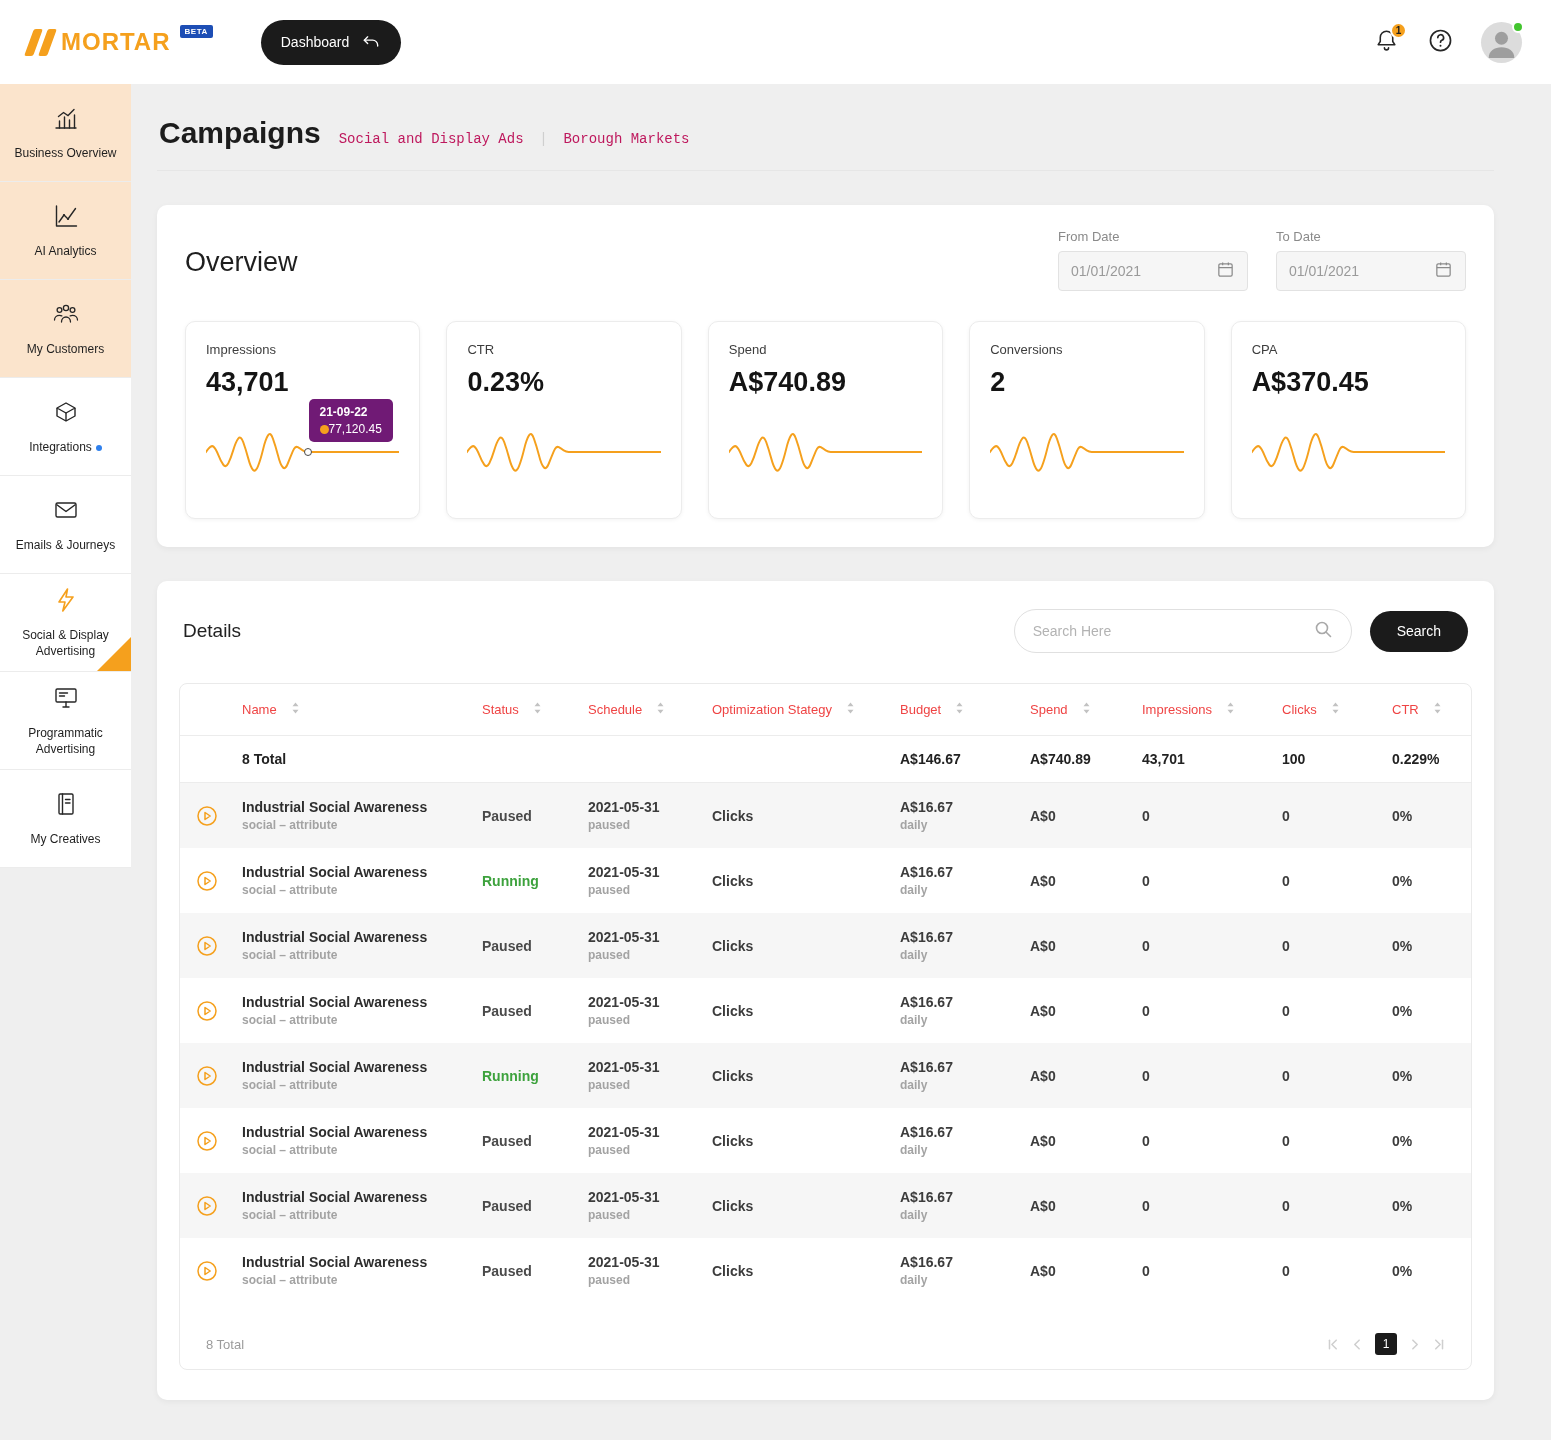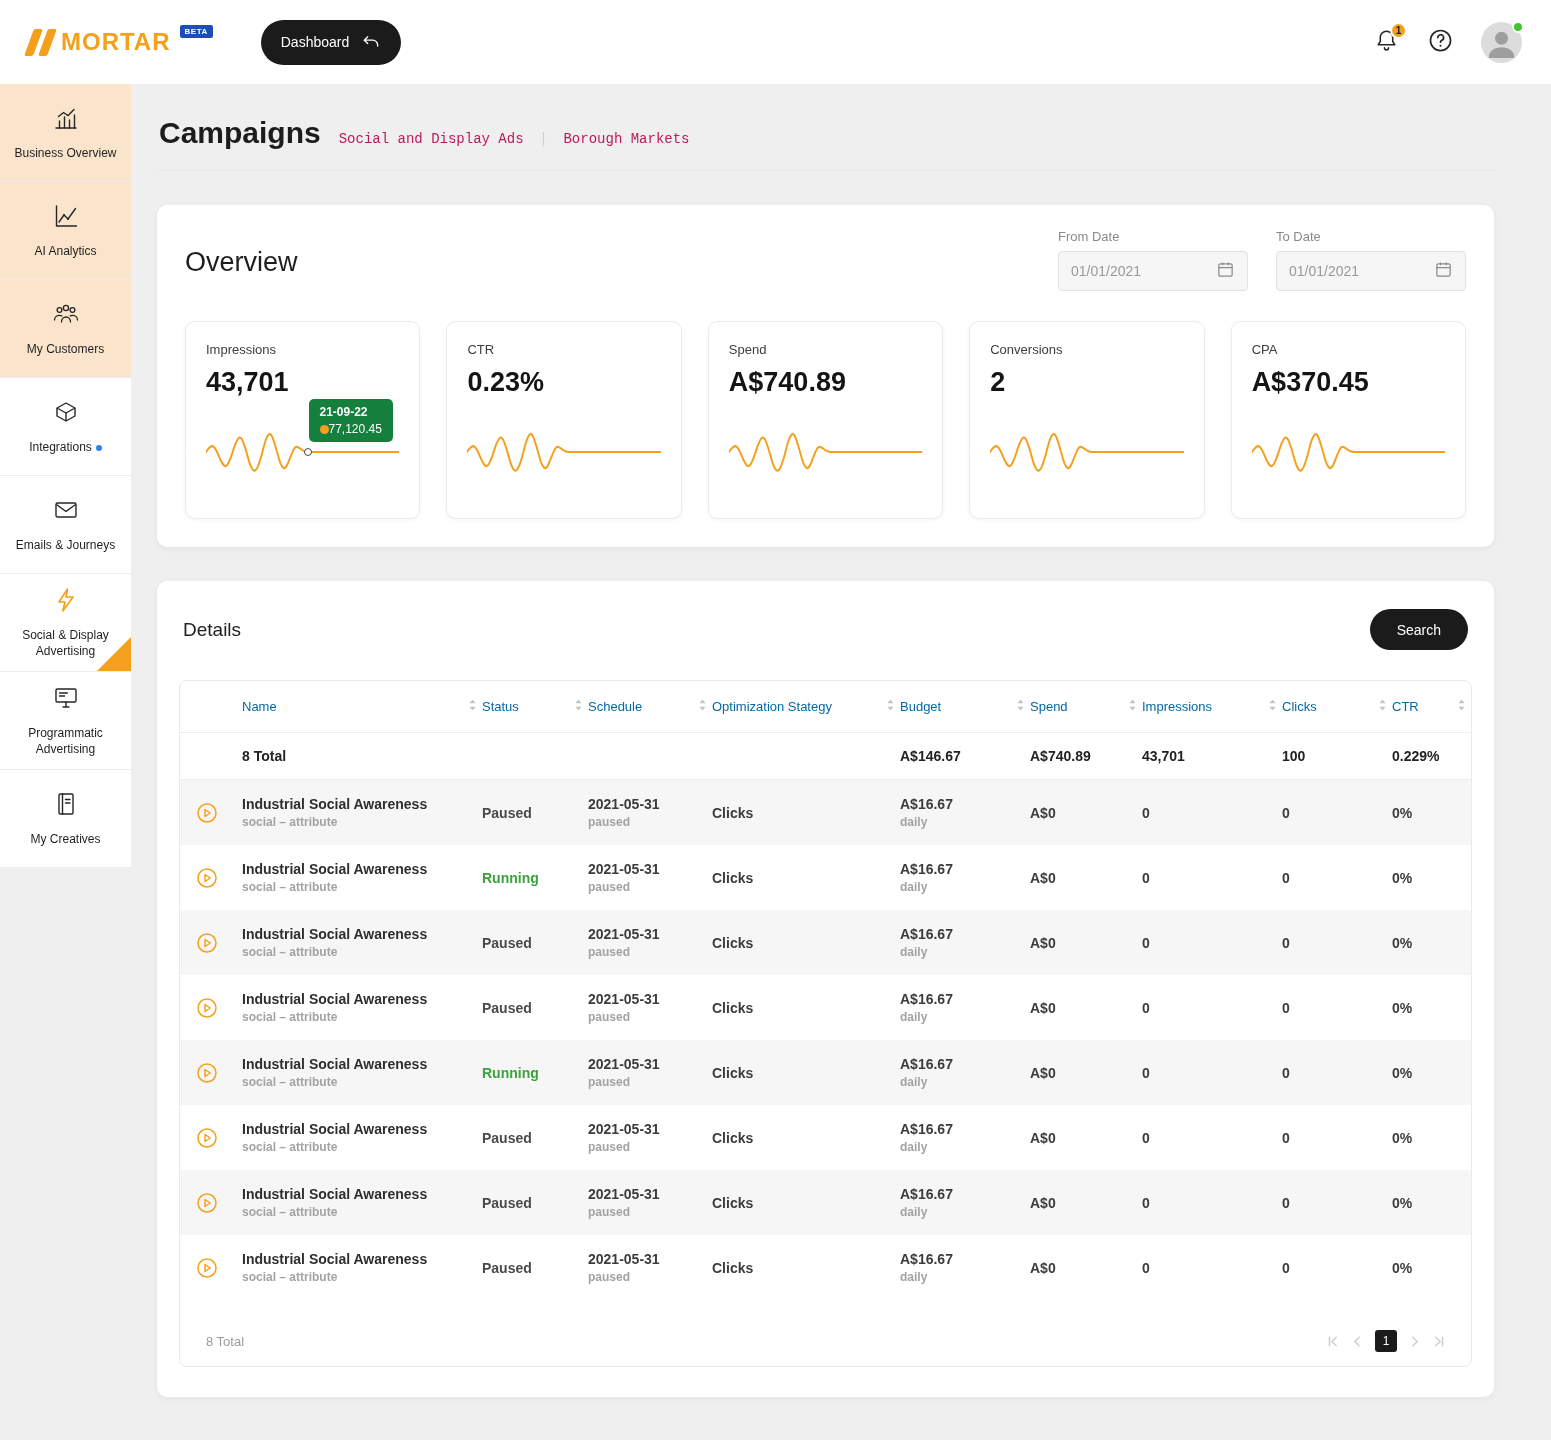--- a/index.html
+++ b/index.html
@@ -78,7 +78,7 @@
   .spark-wrap { position: relative; margin-top: 22px; height: 64px; }
   .spark { width: 100%; height: 64px; display: block; }
   .spark-dot { position: absolute; left: 50.5%; top: 28px; width: 8px; height: 8px; border: 1.5px solid #4a4a4a; background: #fff; border-radius: 50%; }
-  .spark-tooltip { position: absolute; left: 53%; bottom: 42px; background: #15803d; border-radius: 5px; color: #fff; padding: 6px 11px; white-space: nowrap; z-index: 3; }
+  .spark-tooltip { position: absolute; left: 53%; bottom: 42px; background: #701a75; border-radius: 5px; color: #fff; padding: 6px 11px; white-space: nowrap; z-index: 3; }
   .tt-date { font-size: 12px; font-weight: 700; }
   .tt-val { display: flex; align-items: center; font-size: 12px; margin-top: 3px; }
   .tt-dot { width: 9px; height: 9px; border-radius: 50%; background: #F5A01D; }

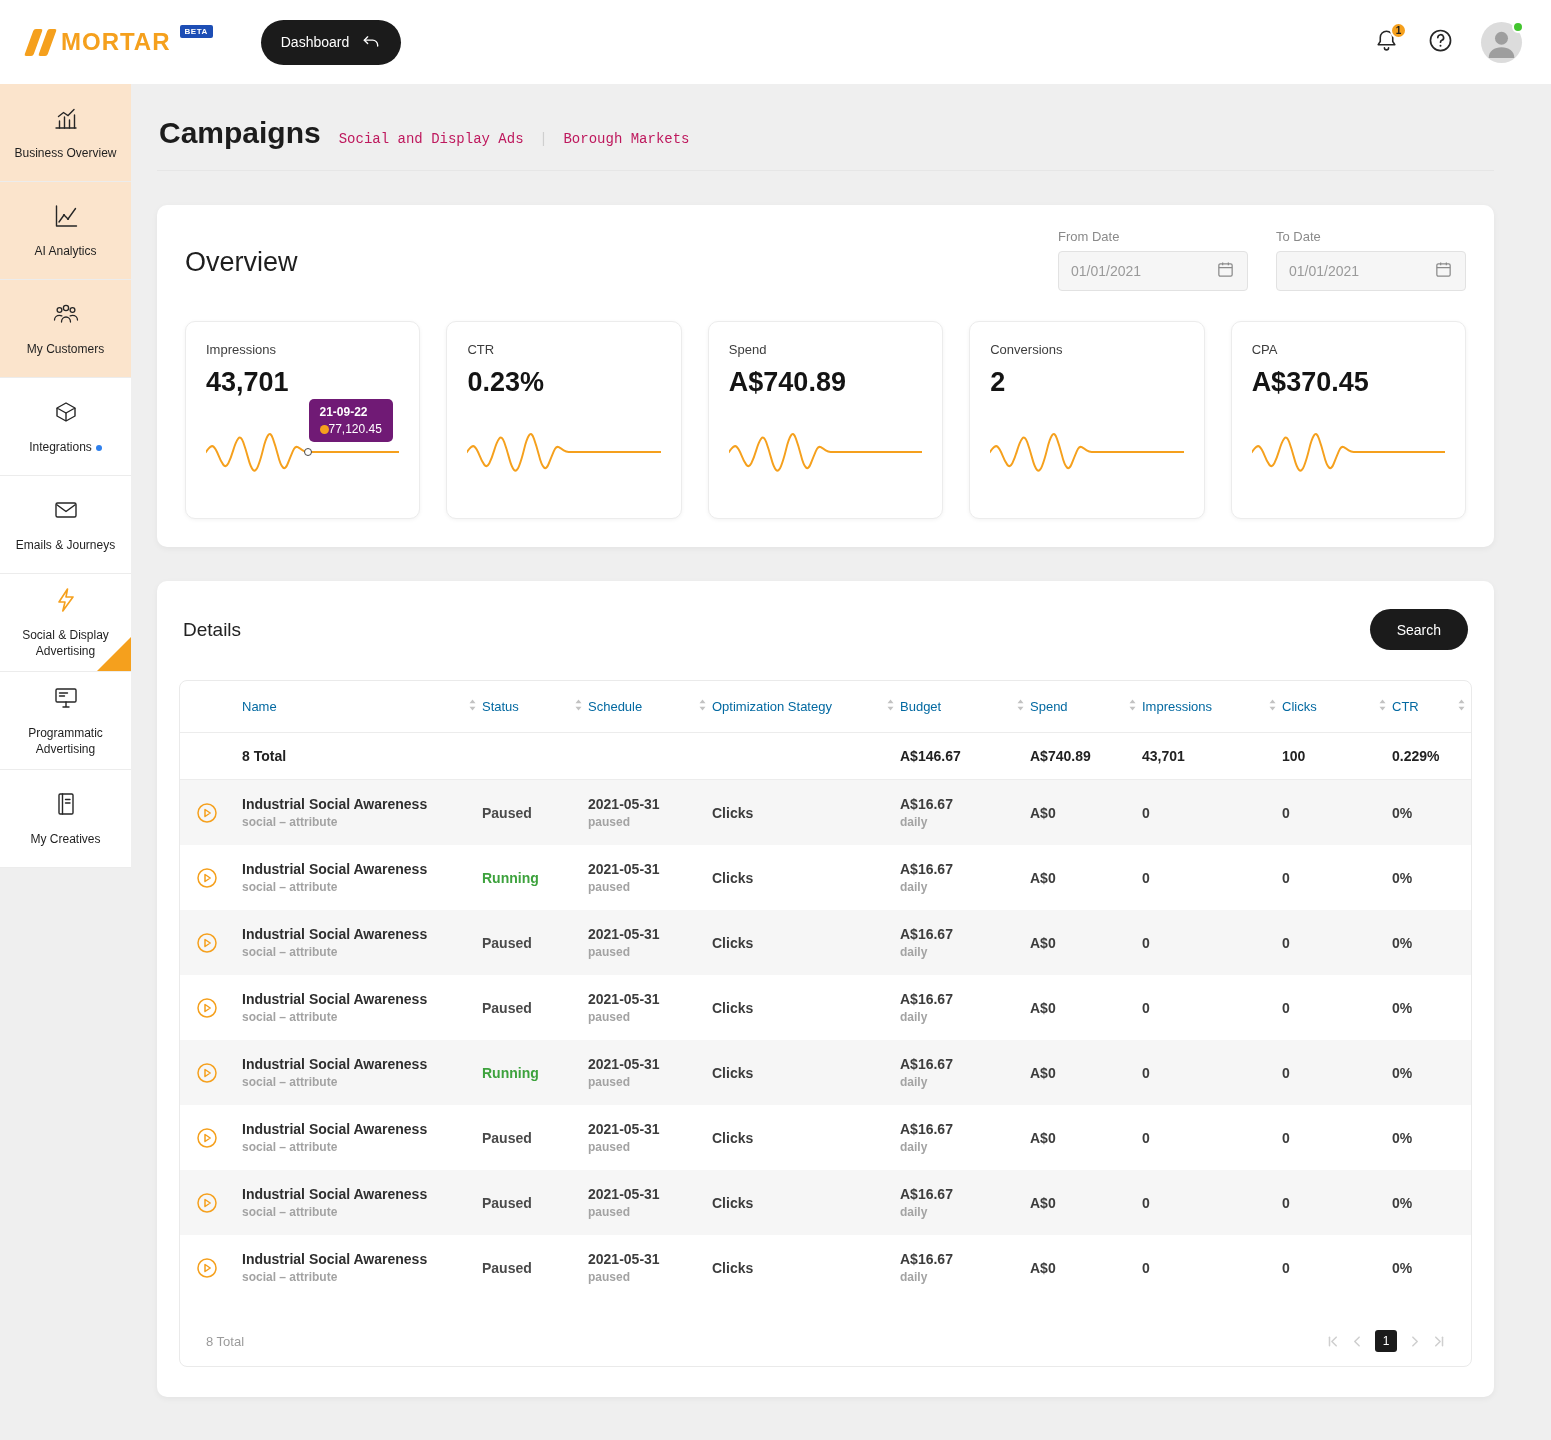--- a/index.html
+++ b/index.html
@@ -342,6 +342,15 @@
       <div class="details-head">
         <h2 class="details-title">Details</h2>
         <div class="details-actions">
+          <div class="search-box">
+            <input type="text" placeholder="Search Here" style="">
+            <span>
+              <svg width="20" height="20" viewBox="0 0 20 20" fill="none" stroke="#a9a9a9" stroke-width="1.6" stroke-linecap="round">
+                  <circle cx="9" cy="9" r="5.5"></circle>
+                  <path d="M13.2 13.2L17.5 17.5"></path>
+                </svg>
+            </span>
+          </div>
           <button class="search-btn">Search</button>
         </div>
       </div>

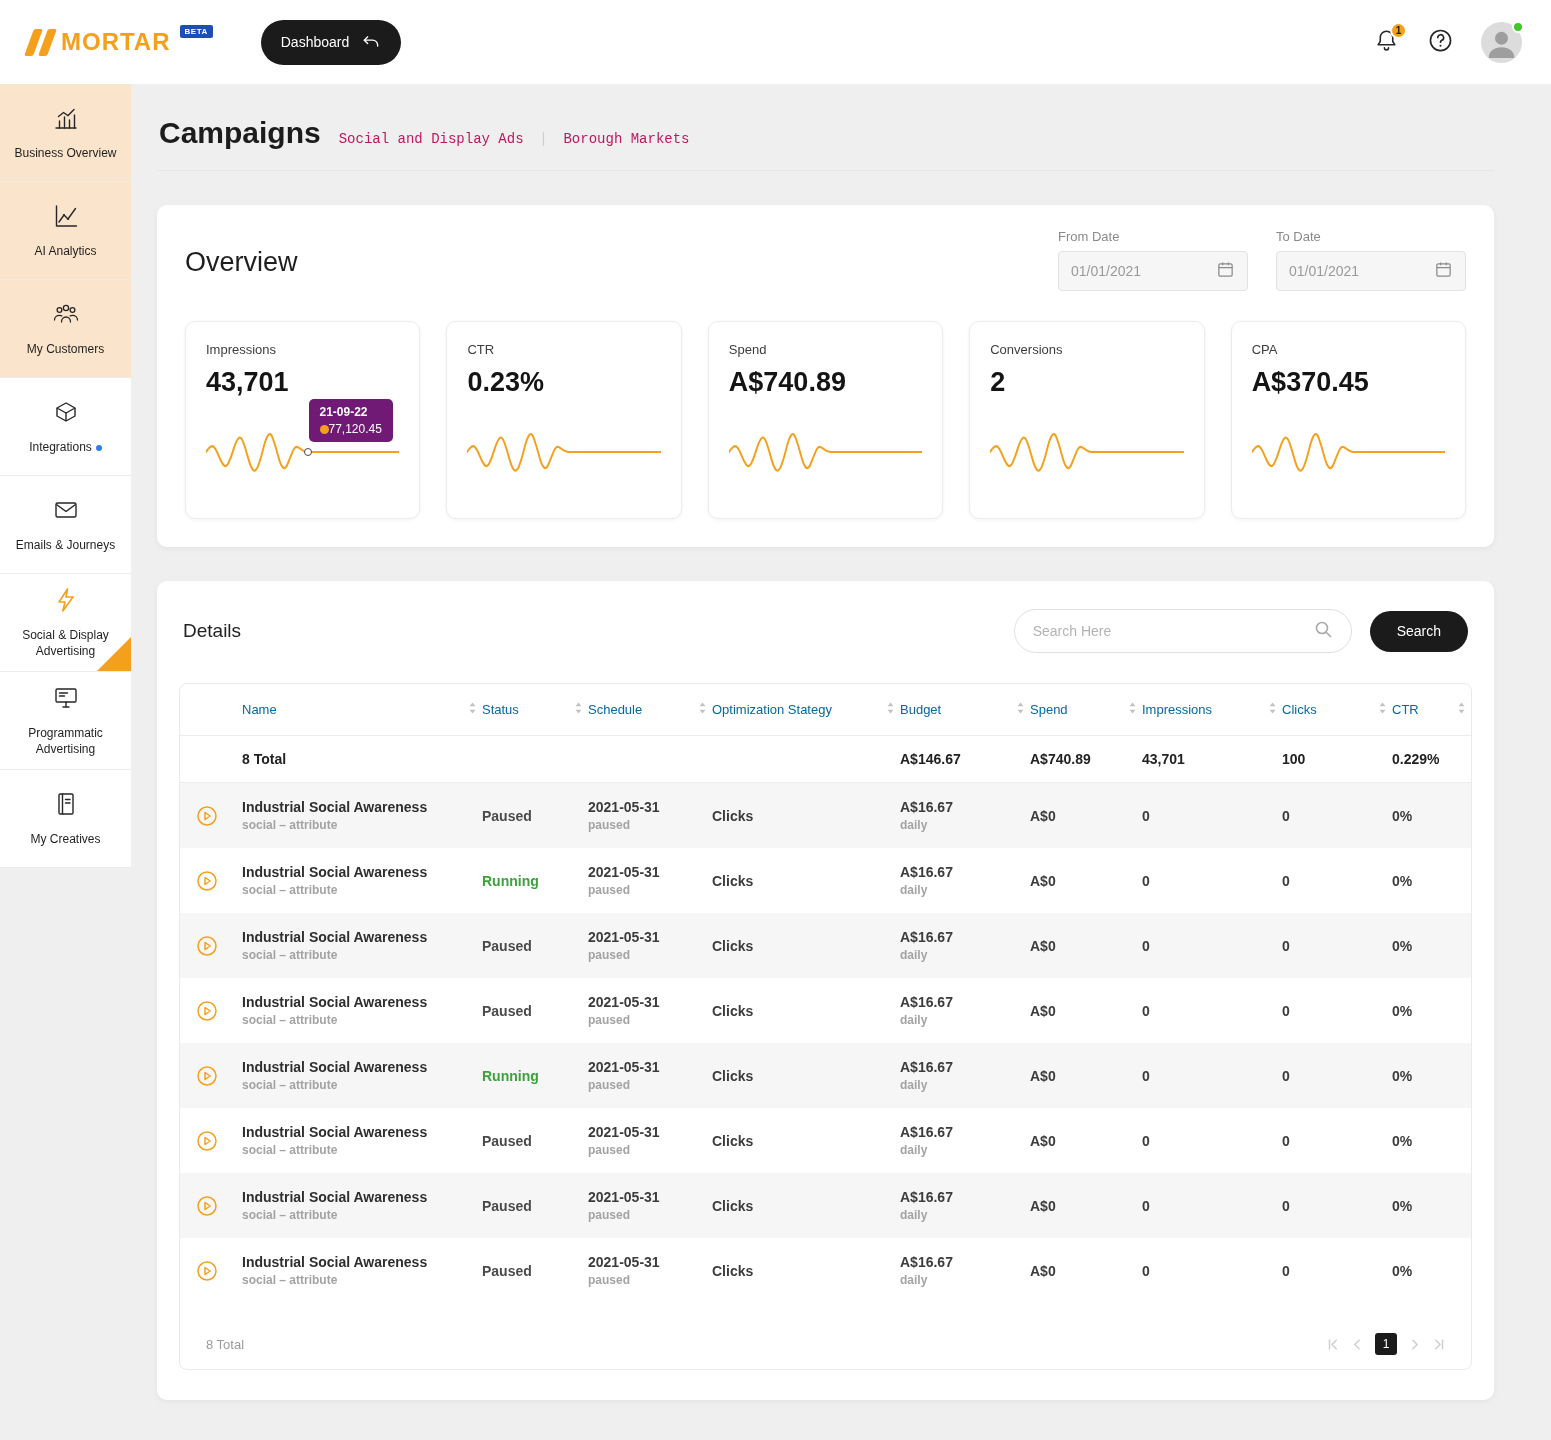--- a/index.html
+++ b/index.html
@@ -99,7 +99,7 @@
   .table-box { margin-top: 30px; border: 1px solid #eaeaea; border-radius: 8px; overflow: hidden; background: #fff; }
   .grid-row { display: grid; grid-template-columns: 62px 240px 106px 124px 188px 130px 112px 140px 110px 1fr; align-items: center; }
   .table-header { height: 52px; border-bottom: 1px solid #ececec; }
-  .th { display: flex; align-items: center; gap: 15px; font-size: 13px; color: #0369a1; cursor: pointer; padding-right: 6px; justify-content: space-between; }
+  .th { display: flex; align-items: center; gap: 15px; font-size: 13px; color: #ef4444; cursor: pointer; padding-right: 6px; }
   .totals-row { height: 47px; border-bottom: 1px solid #ececec; font-size: 14px; }
   .t-bold { font-weight: 700; color: #222; }
   .trow { min-height: 65px; font-size: 14px; color: #3c3c3c; cursor: pointer; font-weight: bold; }

